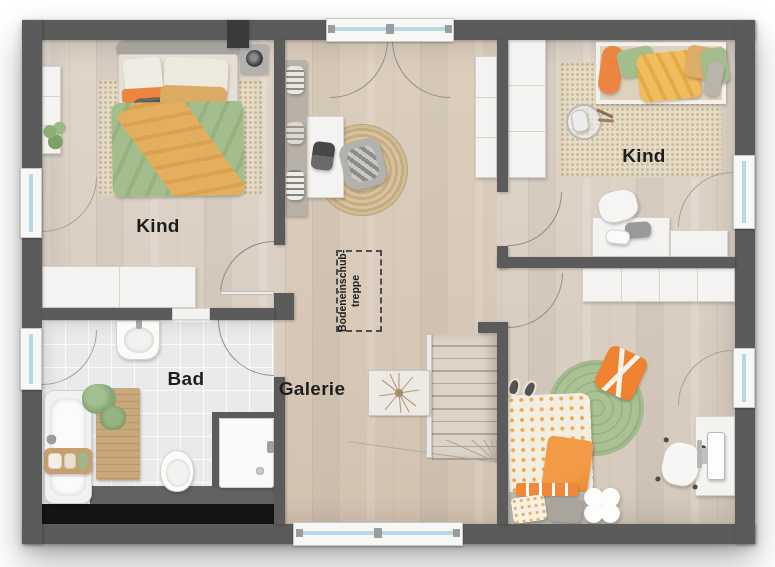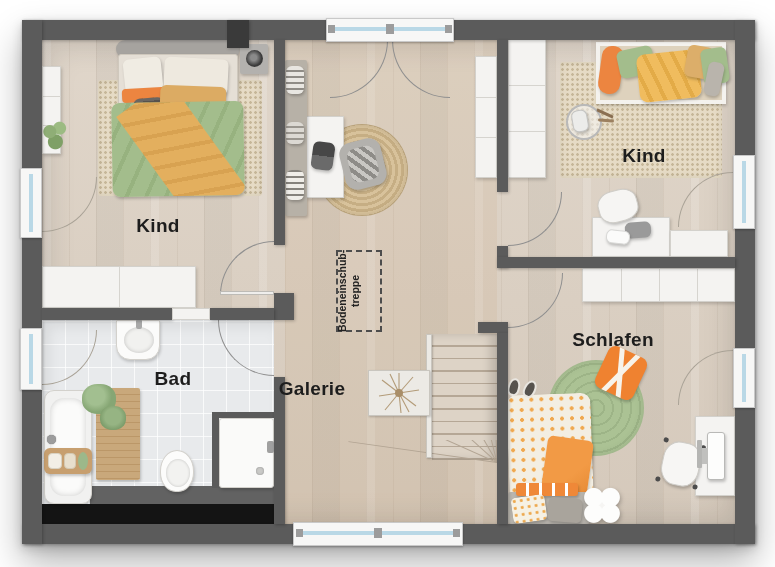--- a/index.html
+++ b/index.html
@@ -248,7 +248,6 @@
     <div style="left:-4px;top:38px;width:5px;height:5px;border-radius:50%;background:#4c4c4c;"></div>
     <div style="left:34px;top:38px;width:5px;height:5px;border-radius:50%;background:#4c4c4c;"></div>
   </div>
-  <div class="lbl" style="left:613px;top:340px;">Schlafen</div>
 
   <div class="wall" style="left:22px;top:20px;width:733px;height:20px;"></div>
   <div class="wall" style="left:22px;top:524px;width:733px;height:20px;"></div>

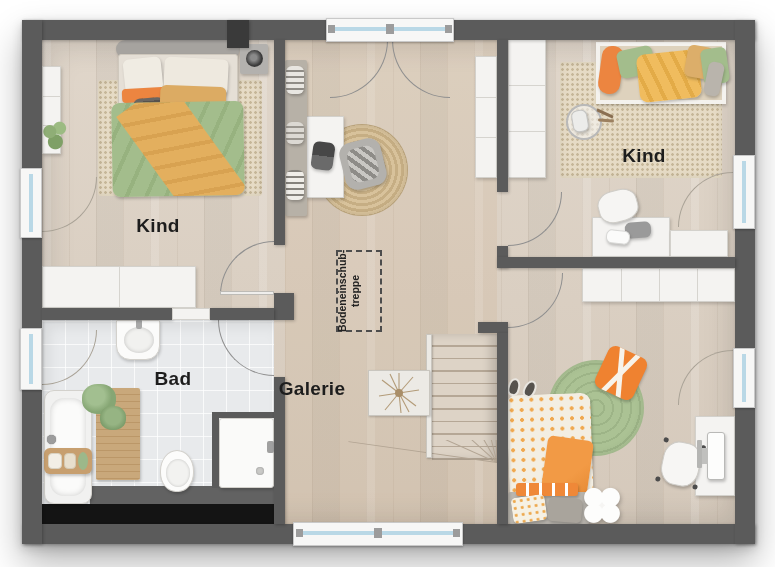--- a/index.html
+++ b/index.html
@@ -208,7 +208,7 @@
     <div style="left:36px;top:48px;width:8px;height:8px;border-radius:50%;background:#c9c9c7;box-shadow:inset 0 0 2px #888;"></div>
     <div style="left:47px;top:22px;width:7px;height:12px;background:#a0a0a0;border-radius:2px;"></div>
   </div>
-  <div class="lbl" style="left:173px;top:379px;">Bad</div>
+  <div class="lbl" style="left:186px;top:379px;">Bad</div>
 
   <div class="furn" style="left:582px;top:268px;width:153px;height:34px;">
     <div class="seam-v" style="left:38px;top:0;width:1px;height:32px;"></div>

